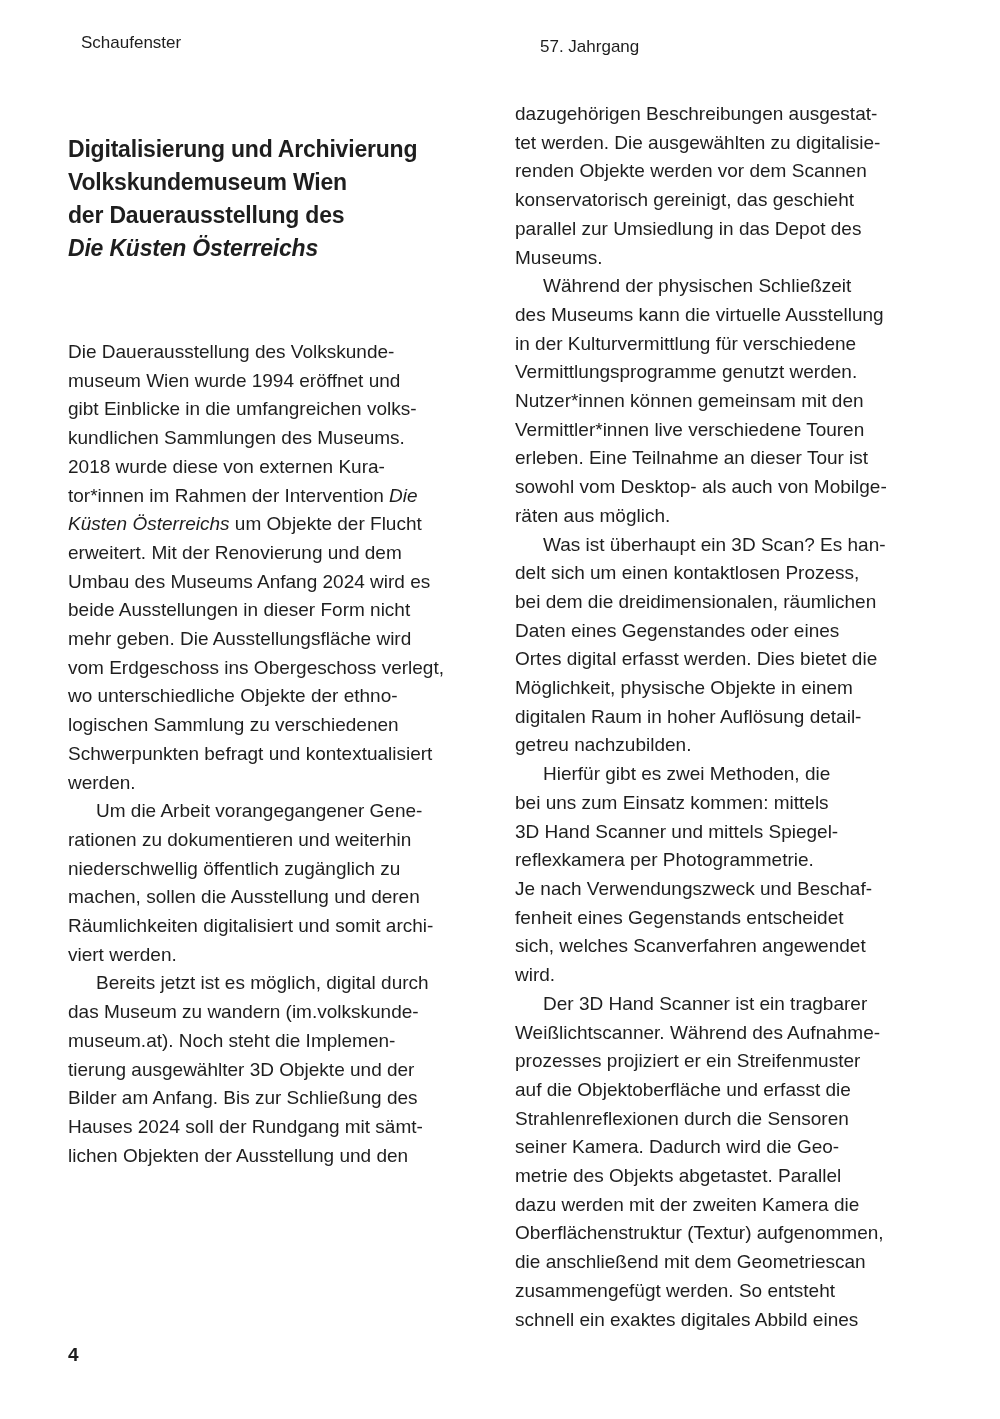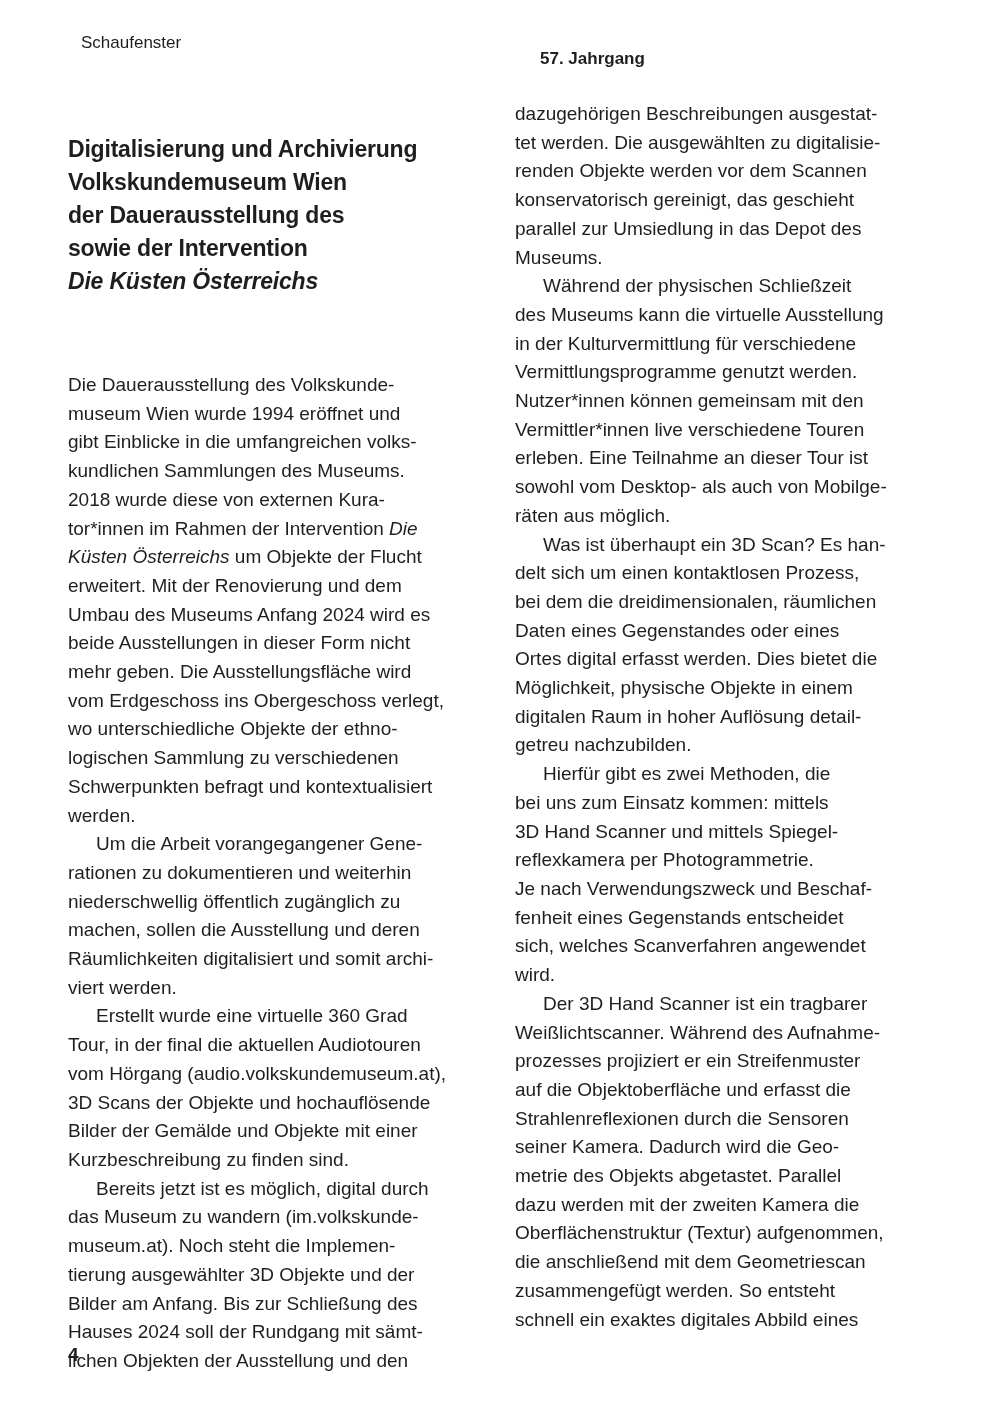--- a/index.html
+++ b/index.html
@@ -16,7 +16,7 @@
   }
   .running-head { position: absolute; top: 33px; left: 0; width: 100%; font-size: 17px; }
   .rh-left  { position: absolute; left: 81px;  top: 0; font-weight: 400; }
-  .rh-right { position: absolute; left: 540px; top: 16px; font-weight: 700; }
+  .rh-right { position: absolute; left: 540px; top: 4px; font-weight: 400; }
   .column {
     position: absolute;
     top: 100px;

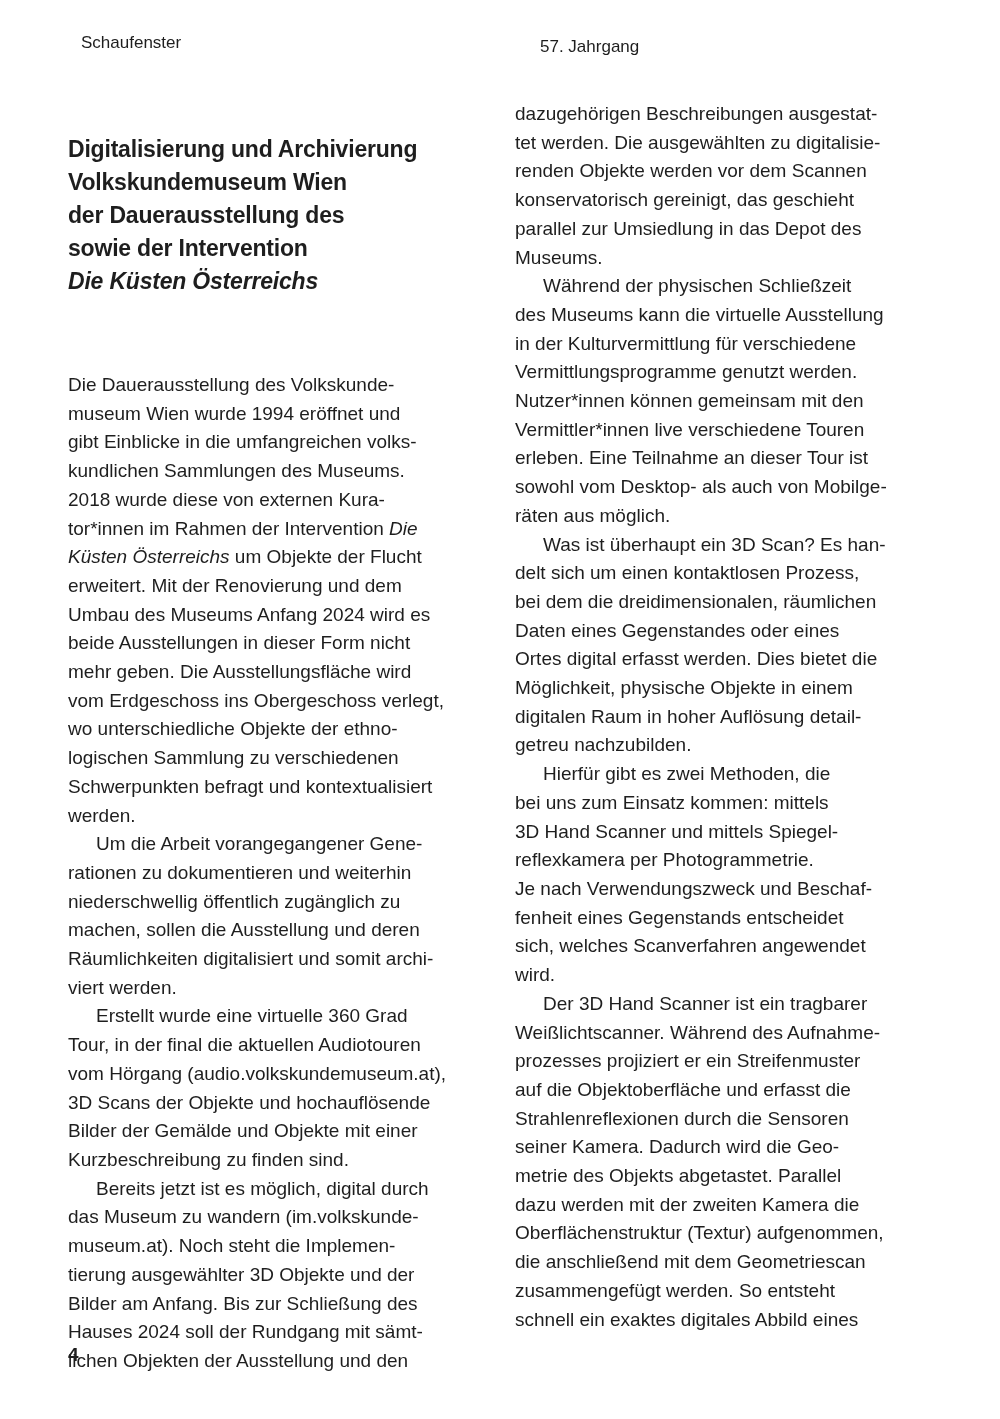--- a/index.html
+++ b/index.html
@@ -61,7 +61,6 @@
         <div class="title-line">Digitalisierung und Archivierung</div>
         <div class="title-line">Volkskundemuseum Wien</div>
         <div class="title-line">der Dauerausstellung des</div>
-        <div class="title-line">sowie der Intervention</div>
         <div class="title-line italic">Die Küsten Österreichs</div>
       </h1>
   <p class="body-par">Die Dauerausstellung des Volkskunde-<br>museum Wien wurde 1994 eröffnet und<br>gibt Einblicke in die umfangreichen volks-<br>kundlichen Sammlungen des Museums.<br>2018 wurde diese von externen Kura-<br>tor*innen im Rahmen der Intervention <em>Die</em><br><em>Küsten Österreichs</em> um Objekte der Flucht<br>erweitert. Mit der Renovierung und dem<br>Umbau des Museums Anfang 2024 wird es<br>beide Ausstellungen in dieser Form nicht<br>mehr geben. Die Ausstellungsfläche wird<br>vom Erdgeschoss ins Obergeschoss verlegt,<br>wo unterschiedliche Objekte der ethno-<br>logischen Sammlung zu verschiedenen<br>Schwerpunkten befragt und kontextualisiert<br>werden.</p>

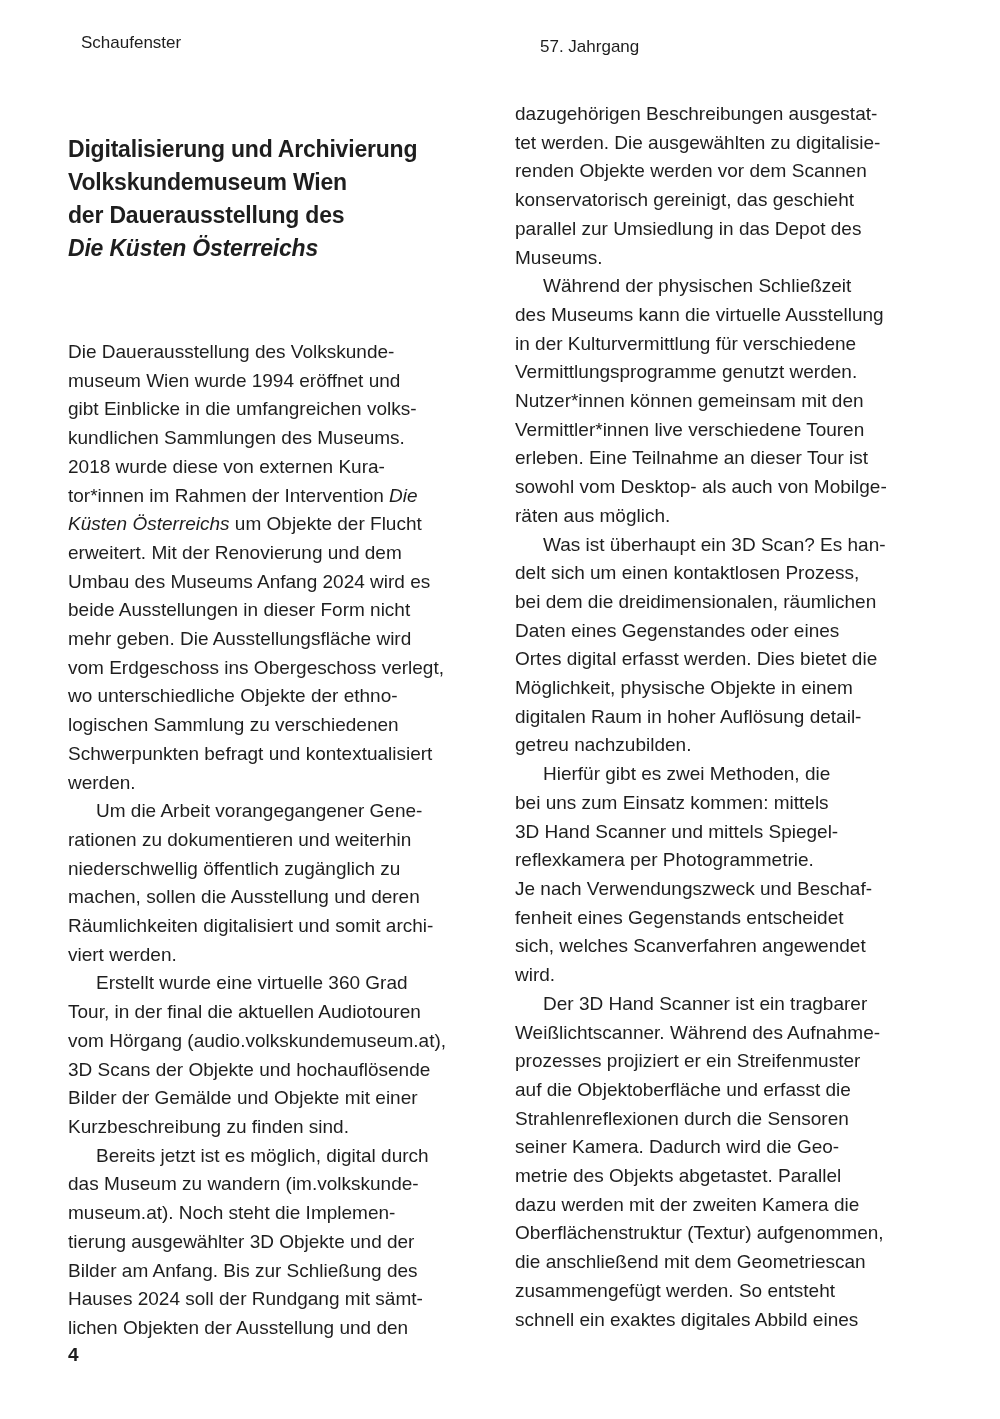--- a/index.html
+++ b/index.html
@@ -65,7 +65,6 @@
       </h1>
   <p class="body-par">Die Dauerausstellung des Volkskunde-<br>museum Wien wurde 1994 eröffnet und<br>gibt Einblicke in die umfangreichen volks-<br>kundlichen Sammlungen des Museums.<br>2018 wurde diese von externen Kura-<br>tor*innen im Rahmen der Intervention <em>Die</em><br><em>Küsten Österreichs</em> um Objekte der Flucht<br>erweitert. Mit der Renovierung und dem<br>Umbau des Museums Anfang 2024 wird es<br>beide Ausstellungen in dieser Form nicht<br>mehr geben. Die Ausstellungsfläche wird<br>vom Erdgeschoss ins Obergeschoss verlegt,<br>wo unterschiedliche Objekte der ethno-<br>logischen Sammlung zu verschiedenen<br>Schwerpunkten befragt und kontextualisiert<br>werden.</p>
       <p class="body-par indent">Um die Arbeit vorangegangener Gene-<br>rationen zu dokumentieren und weiterhin<br>niederschwellig öffentlich zugänglich zu<br>machen, sollen die Ausstellung und deren<br>Räumlichkeiten digitalisiert und somit archi-<br>viert werden.</p>
-      <p class="body-par indent">Erstellt wurde eine virtuelle 360 Grad<br>Tour, in der final die aktuellen Audiotouren<br>vom Hörgang (audio.volkskundemuseum.at),<br>3D Scans der Objekte und hochauflösende<br>Bilder der Gemälde und Objekte mit einer<br>Kurzbeschreibung zu finden sind.</p>
       <p class="body-par indent">Bereits jetzt ist es möglich, digital durch<br>das Museum zu wandern (im.volkskunde-<br>museum.at). Noch steht die Implemen-<br>tierung ausgewählter 3D Objekte und der<br>Bilder am Anfang. Bis zur Schließung des<br>Hauses 2024 soll der Rundgang mit sämt-<br>lichen Objekten der Ausstellung und den</p>
     </div>
 

